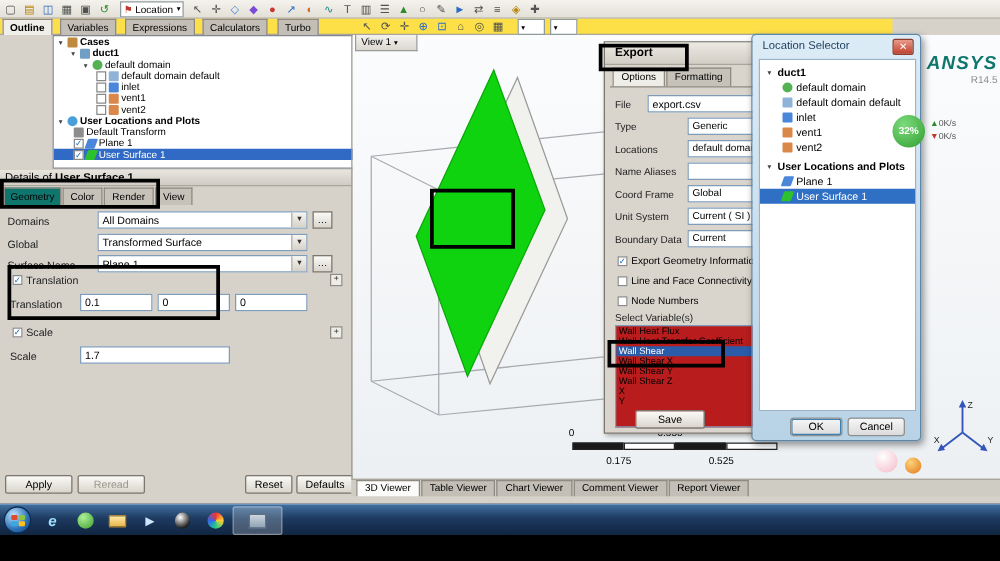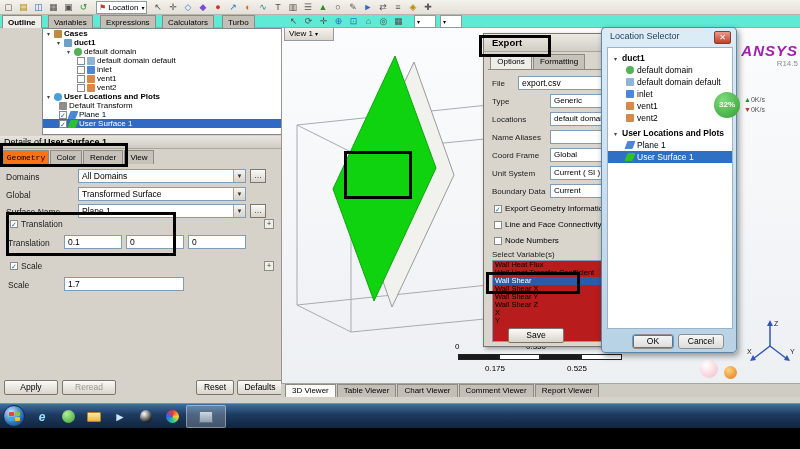--- a/index.html
+++ b/index.html
@@ -11,7 +11,7 @@
   #tb1{position:absolute;left:0;top:0;width:800px;height:15px;background:linear-gradient(#f4f2ec,#e3e0d8);border-bottom:1px solid #b9b5ac;display:flex;align-items:center;padding-left:2px;}
   .ti{width:13px;height:12px;margin-right:2px;display:flex;align-items:center;justify-content:center;font-size:9px;color:#50524f;border-radius:2px;}
   .loc{height:13px;background:#fff;border:1px solid #8f9a9f;display:flex;align-items:center;font-size:8px;padding:0 2px;margin:0 4px;}
-  #tabrow{position:absolute;left:0;top:15px;width:800px;height:13px;background:#5eead4;border-bottom:1px solid #a9a59c;}
+  #tabrow{position:absolute;left:0;top:15px;width:714px;height:13px;background:#fde047;border-bottom:1px solid #a9a59c;}
   .mtab{position:absolute;top:0;height:13px;font-size:8px;text-align:center;line-height:13px;background:#c3bfb6;border:1px solid #8f8b82;border-bottom:none;padding:0 5px;}
   .mtab.on{background:#f0eee8;font-weight:bold;}
   

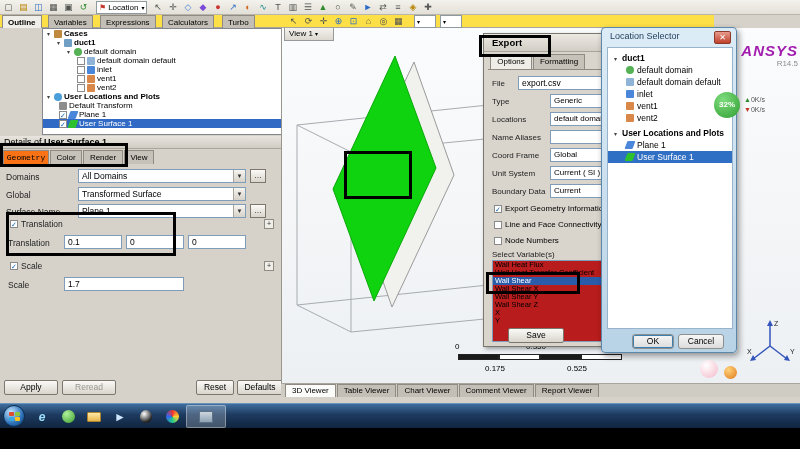--- a/index.html
+++ b/index.html
@@ -264,7 +264,7 @@
   </div>
 
   <div id="logo">
-    <div style="font-size:15px;font-weight:bold;font-style:italic;color:#a21caf;letter-spacing:1px">ANSYS</div>
+    <div style="font-size:15px;font-weight:bold;font-style:italic;color:#0f766e;letter-spacing:1px">ANSYS</div>
     <div style="font-size:8px;color:#8a8c8f">R14.5</div>
   </div>
 

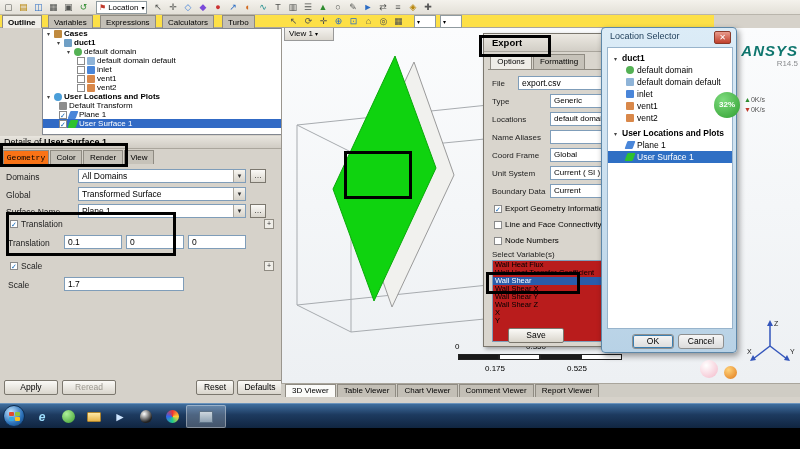--- a/index.html
+++ b/index.html
@@ -25,7 +25,7 @@
   
   .hdr{position:absolute;left:0;top:136px;width:281px;height:13px;background:linear-gradient(#e8e5de,#d0ccc4);font-size:9px;padding:1px 4px;border-bottom:1px solid #aaa69d;}
   .dtab{position:absolute;top:150px;height:14px;background:#c6c2b9;border:1px solid #8f8b82;border-bottom:none;font-size:8px;text-align:center;line-height:13px;}
-  .dtab.on{background:#f97316;font-family:Liberation Mono, monospace;}
+  .dtab.on{background:#0f766e;}
   .flabel{position:absolute;font-size:8.5px;color:#1d1d1d;}
   .combo{position:absolute;height:14px;background:#fff;border:1px solid #7f9db9;font-size:8.5px;line-height:12px;padding-left:3px;overflow:hidden;white-space:nowrap;}
   .ca{position:absolute;right:0;top:0;width:12px;height:12px;background:linear-gradient(#f7f5f0,#d6d2c9);border-left:1px solid #a9a59c;text-align:center;font-size:6px;line-height:12px;color:#333;}

